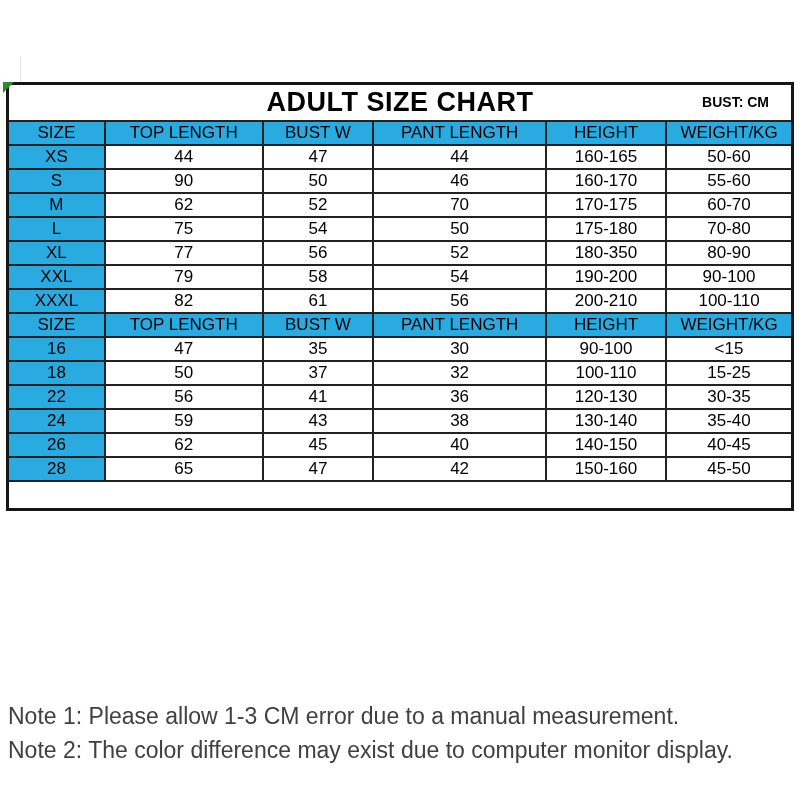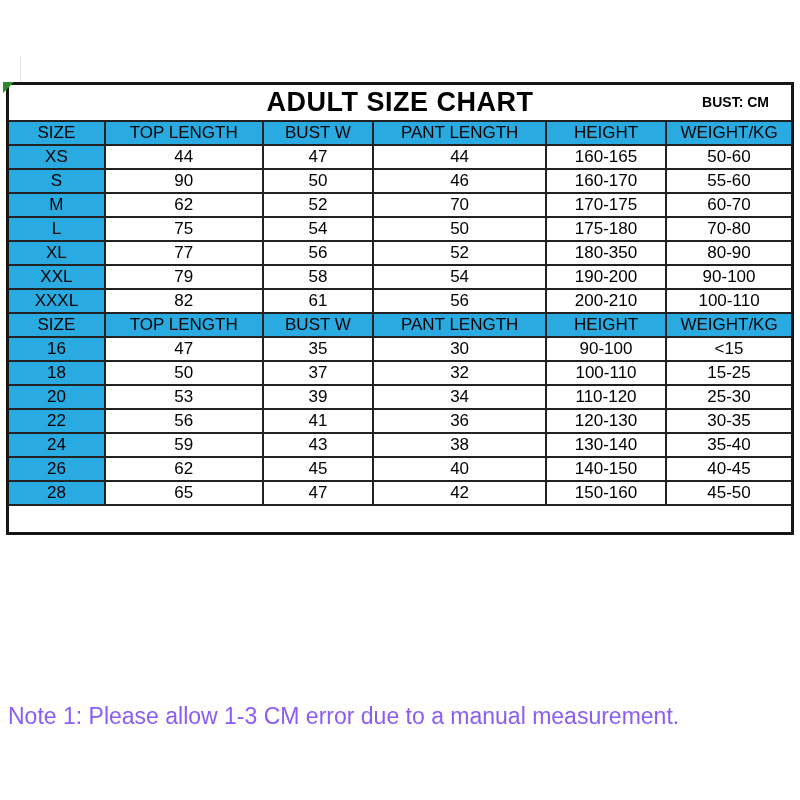--- a/index.html
+++ b/index.html
@@ -188,14 +188,6 @@
             <td>15-25</td>
           </tr>
           <tr class="data-row">
-            <td class="size-col">20</td>
-            <td>53</td>
-            <td>39</td>
-            <td>34</td>
-            <td>110-120</td>
-            <td>25-30</td>
-          </tr>
-          <tr class="data-row">
             <td class="size-col">22</td>
             <td>56</td>
             <td>41</td>

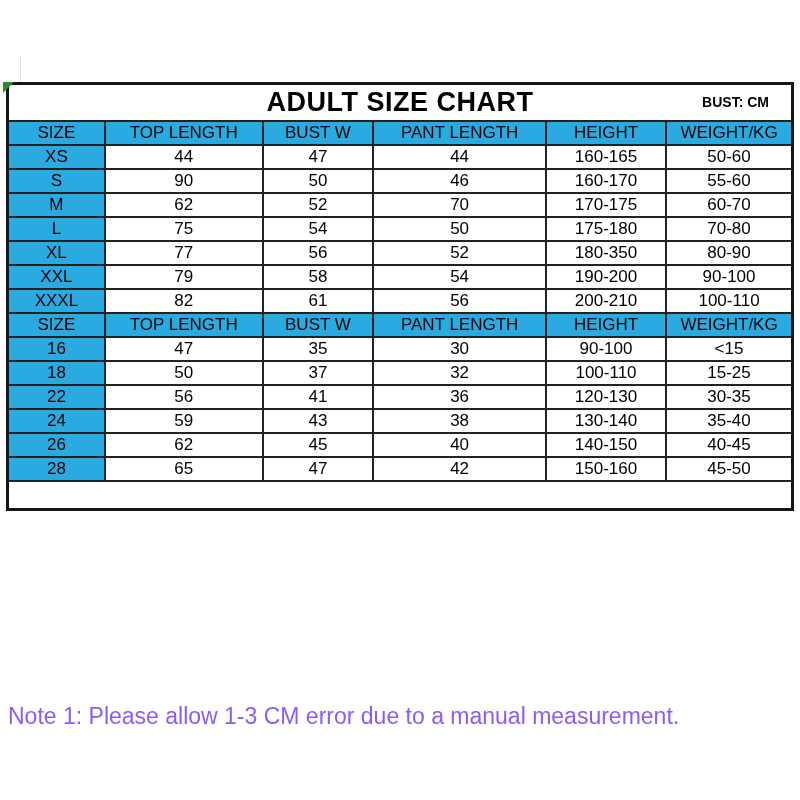--- a/index.html
+++ b/index.html
@@ -73,7 +73,7 @@
   .notes p {
     font-size: 23px;
     line-height: 34px;
-    color: #8b5cf6;
+    color: #404040;
     white-space: nowrap;
   }
 </style>

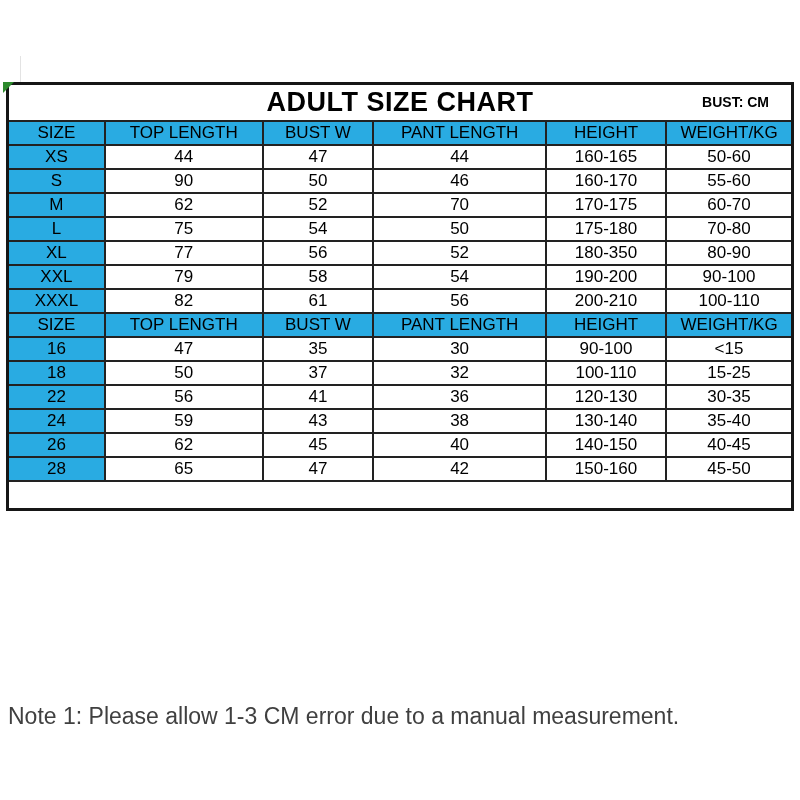--- a/index.html
+++ b/index.html
@@ -228,6 +228,7 @@
 
   <div class="notes">
     <p>Note 1: Please allow 1-3 CM error due to a manual measurement.</p>
+    <p>Note 2: The color difference may exist due to computer monitor display.</p>
   </div>
 
 </div>

